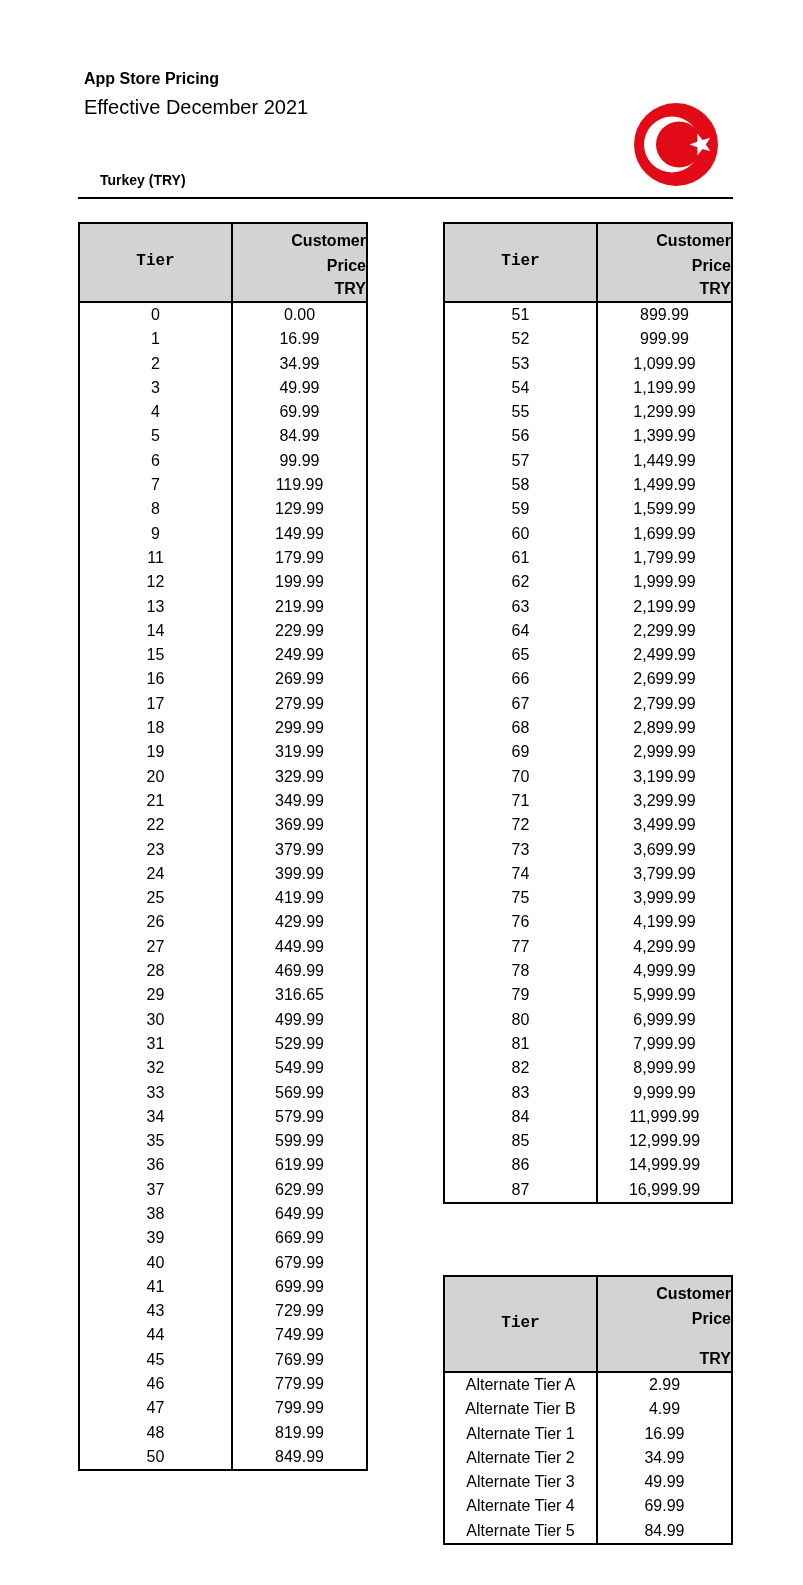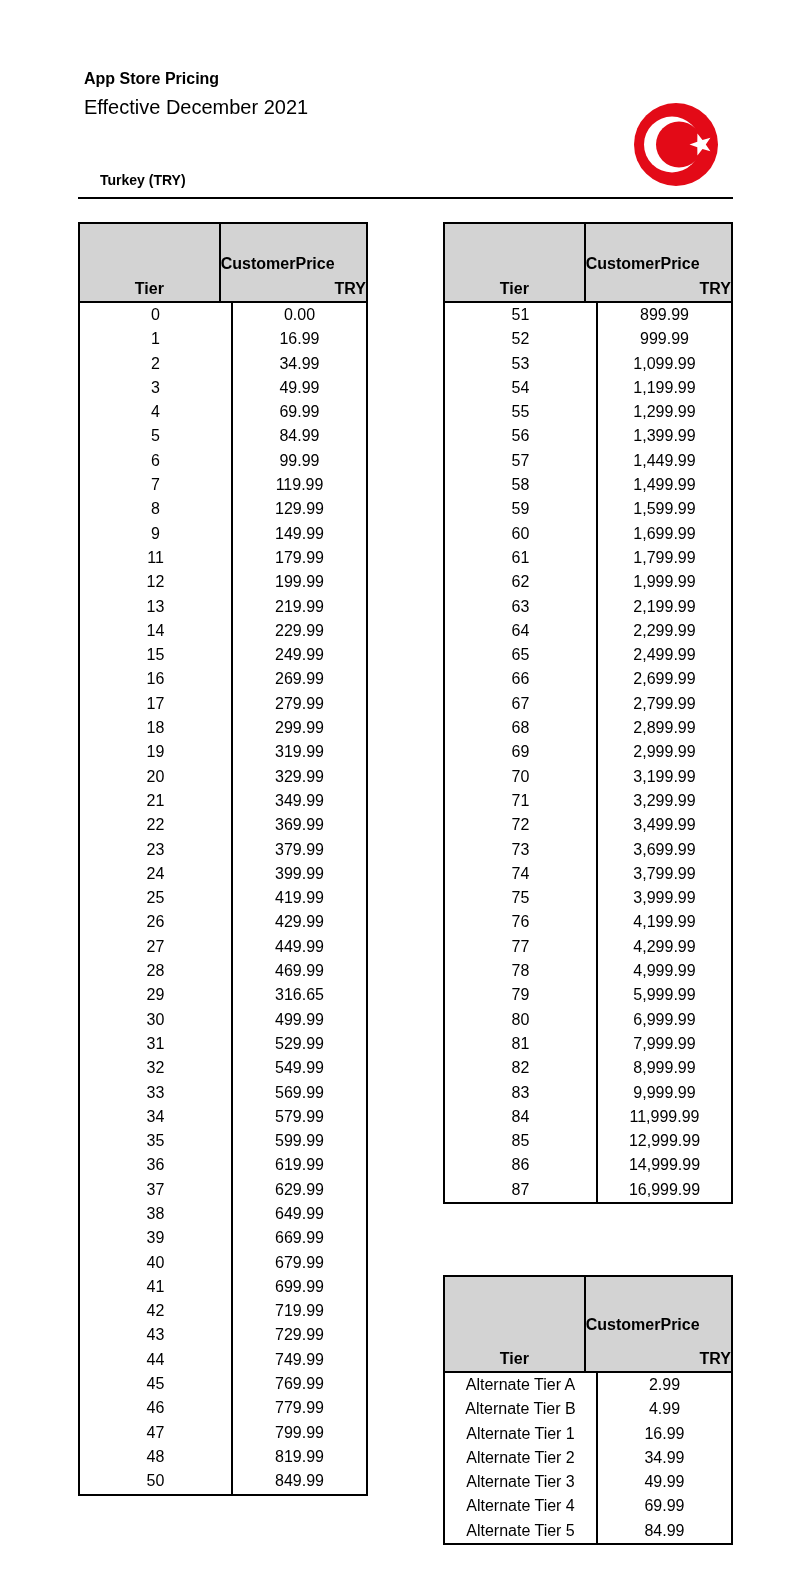--- a/index.html
+++ b/index.html
@@ -71,8 +71,8 @@
   }
   .th.col-price {
     display: flex;
-    flex-direction: row;
-    align-items: center;
+    flex-direction: column;
+    align-items: flex-end;
     padding: 4px 0 3px 0;
   }
   .th.col-price .hline { line-height: 25px; }

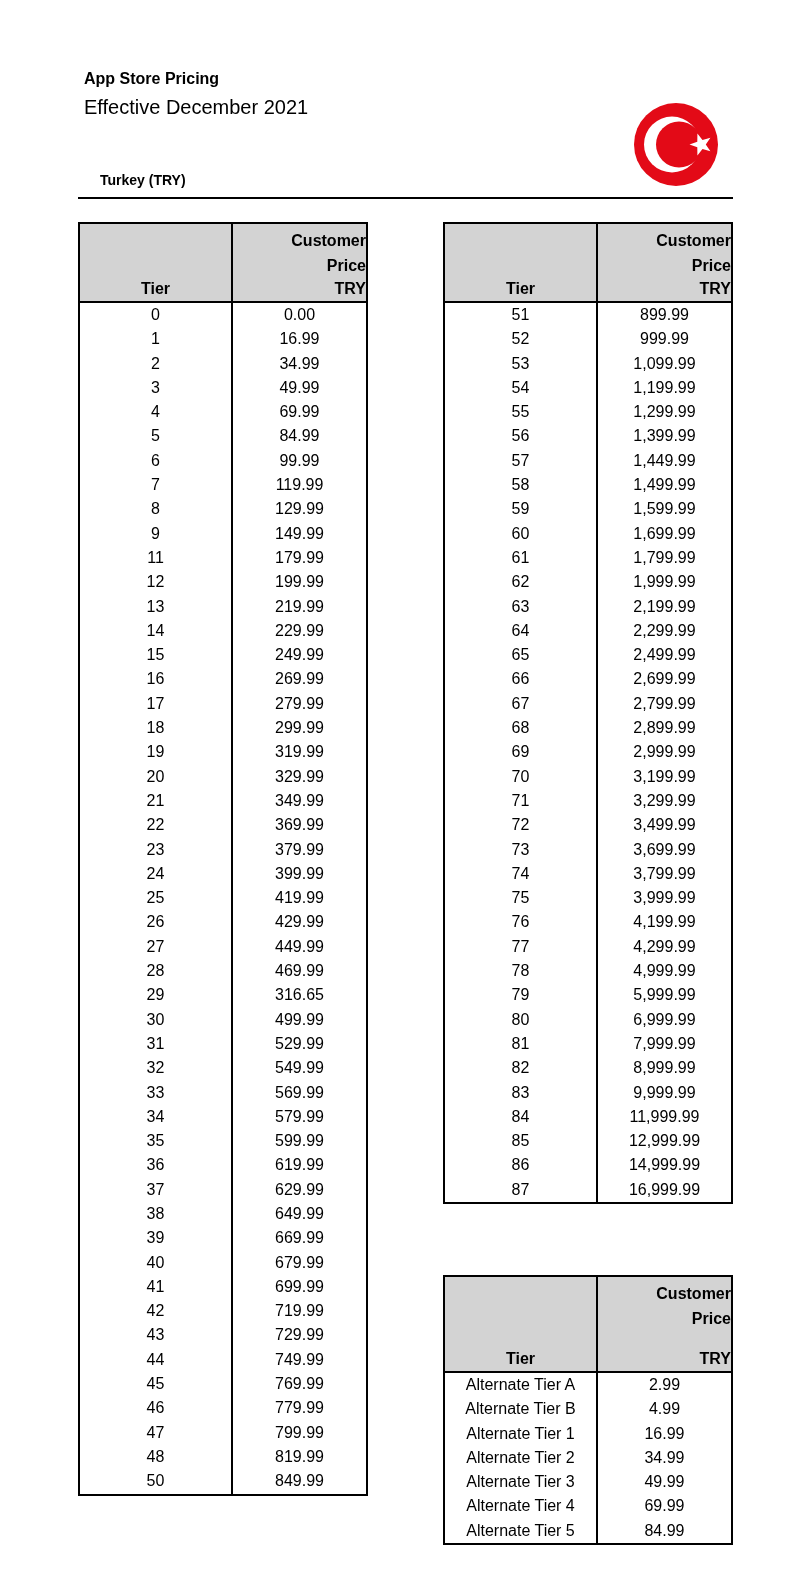--- a/index.html
+++ b/index.html
@@ -65,9 +65,10 @@
   .col-price { flex: 1; }
   .th.col-tier {
     display: flex;
-    align-items: flex-end;
+    align-items: center;
     justify-content: center;
     padding-bottom: 3px;
+    font-family: Liberation Mono, monospace;
   }
   .th.col-price {
     display: flex;

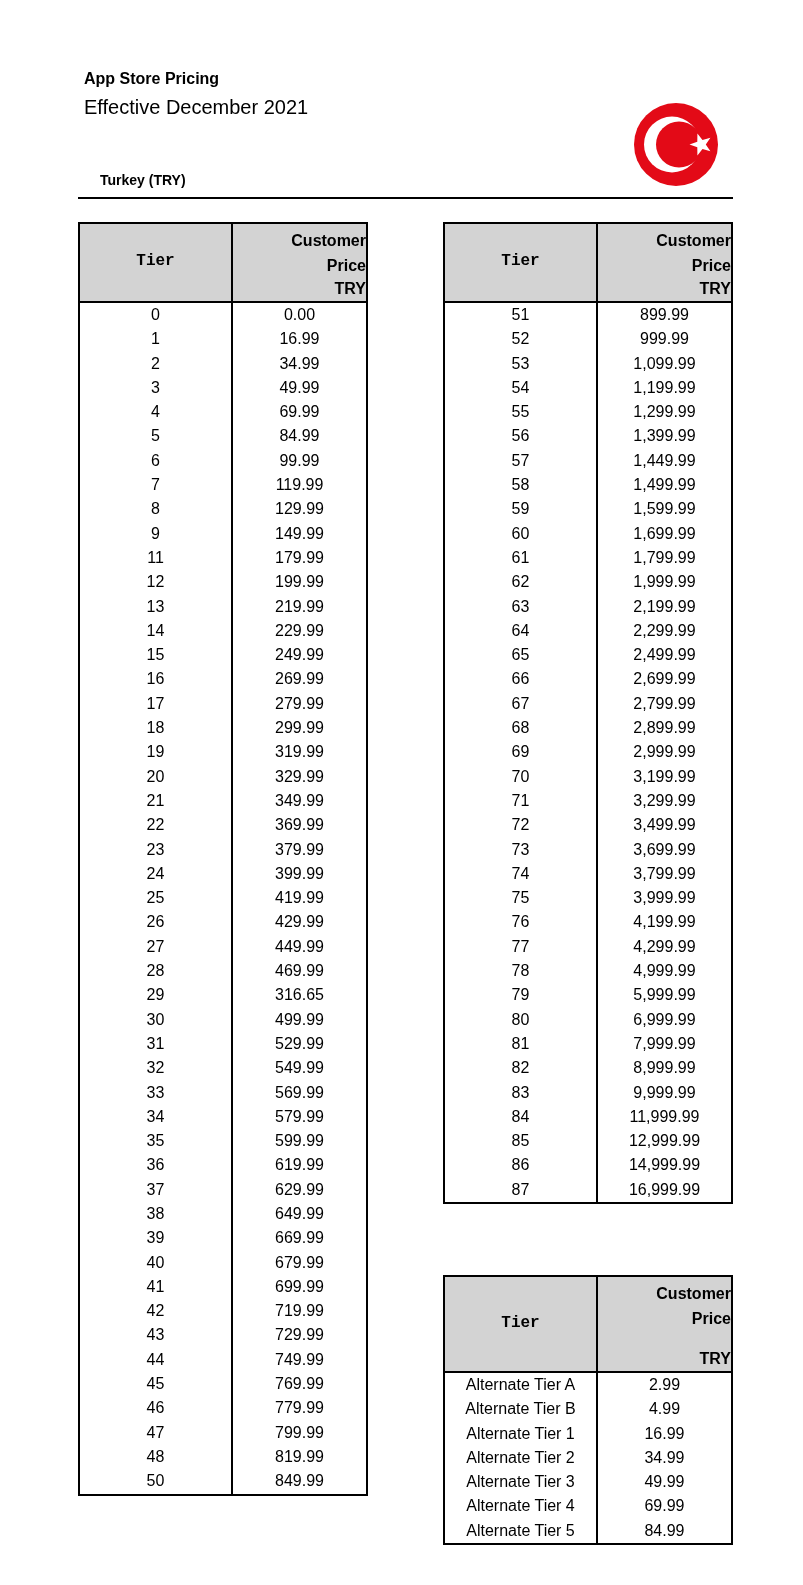--- a/index.html
+++ b/index.html
@@ -286,10 +286,6 @@
           <div class="td col-price">699.99</div>
         </div>
         <div class="tr">
-          <div class="td col-tier">42</div>
-          <div class="td col-price">719.99</div>
-        </div>
-        <div class="tr">
           <div class="td col-tier">43</div>
           <div class="td col-price">729.99</div>
         </div>

